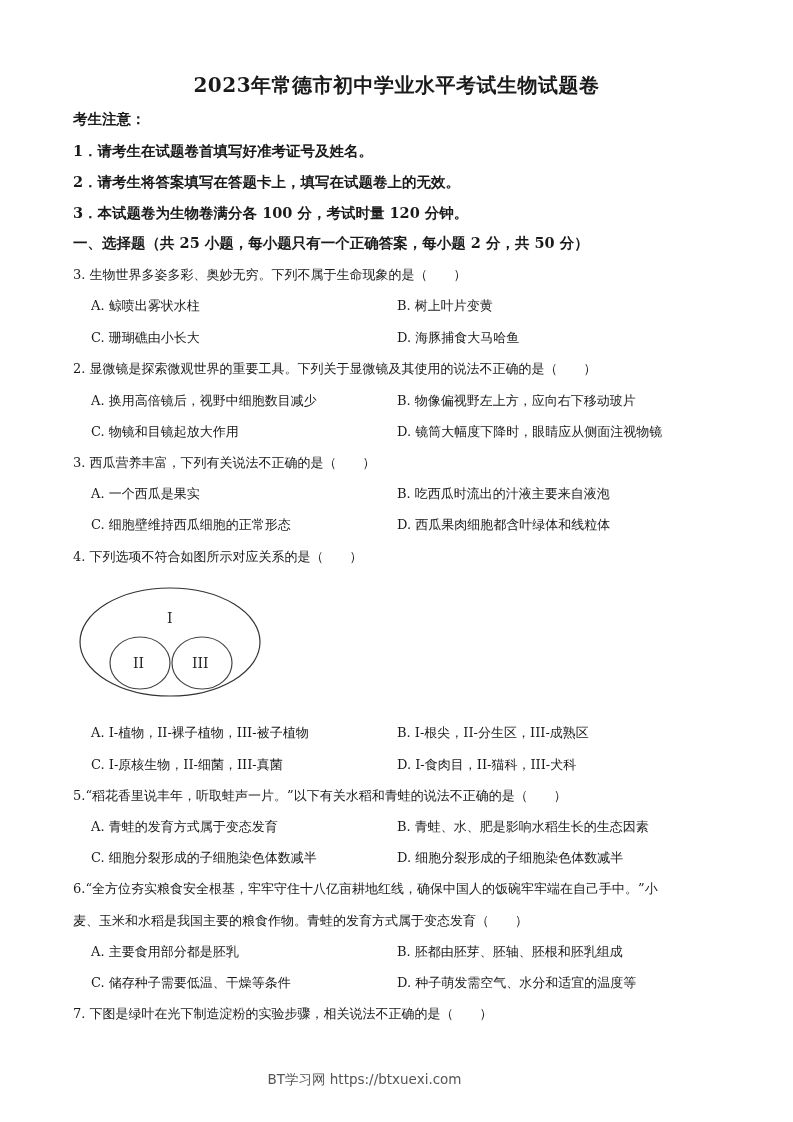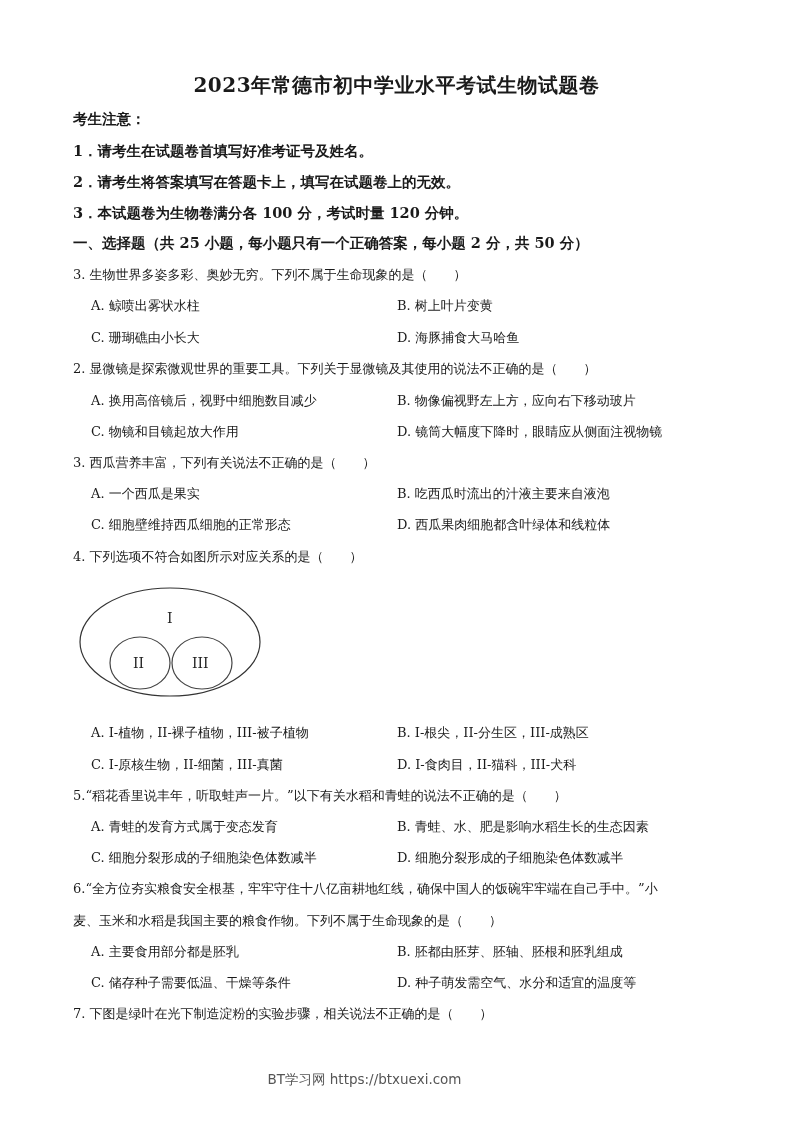--- a/index.html
+++ b/index.html
@@ -69,7 +69,7 @@
 <div class="opt optB" style="top:849px">D. 细胞分裂形成的子细胞染色体数减半</div>
 
 <div class="line q" style="top:880px">6.“全方位夯实粮食安全根基，牢牢守住十八亿亩耕地红线，确保中国人的饭碗牢牢端在自己手中。”小</div>
-<div class="line q" style="top:912px">麦、玉米和水稻是我国主要的粮食作物。下列不属于生命现象的是（　　）</div>
+<div class="line q" style="top:912px">麦、玉米和水稻是我国主要的粮食作物。青蛙的发育方式属于变态发育（　　）</div>
 <div class="opt optA" style="top:943px">A. 主要食用部分都是胚乳</div>
 <div class="opt optB" style="top:943px">B. 胚都由胚芽、胚轴、胚根和胚乳组成</div>
 <div class="opt optA" style="top:974px">C. 储存种子需要低温、干燥等条件</div>

